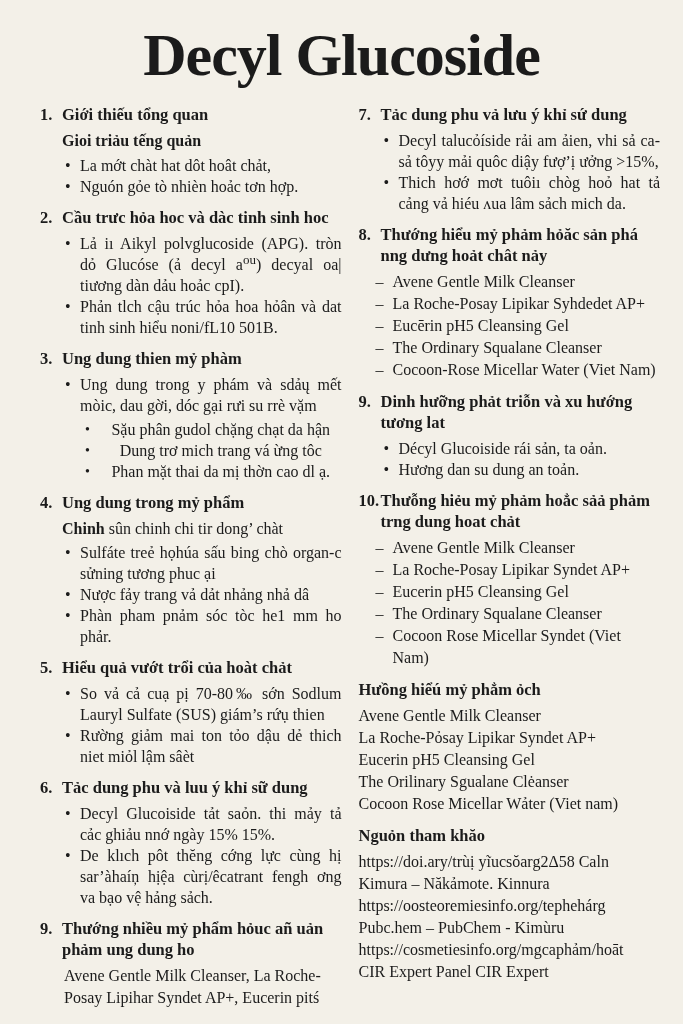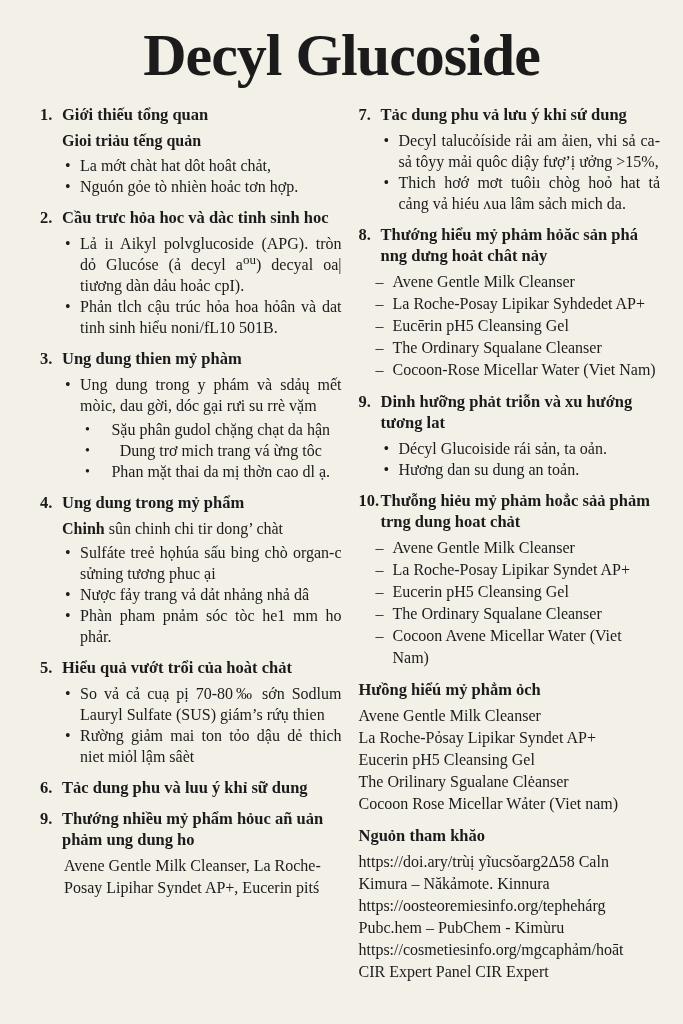--- a/index.html
+++ b/index.html
@@ -184,7 +184,7 @@
           <li>La Roche-Posay Lipikar Syndet AP+</li>
           <li>Eucerin pH5 Cleansing Gel</li>
           <li>The Ordinary Squalane Cleanser</li>
-          <li>Cocoon Avene Micellar Water (Viet Nam)</li>
+          <li>Cocoon Rose Micellar Syndet (Viet Nam)</li>
         </ul>
       </div>
 

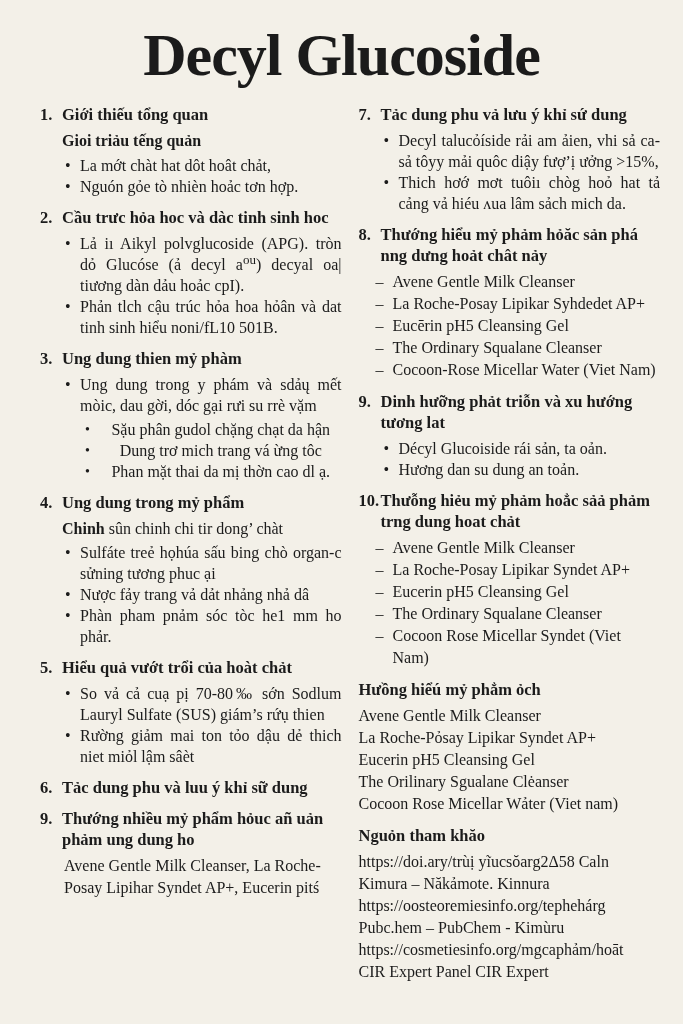--- a/index.html
+++ b/index.html
@@ -124,6 +124,10 @@
           <span class="num">6.</span>
           <span>Tảc dung phu và luu ý khỉ sữ dung</span>
         </div>
+        <ul class="b">
+          <li>Decyl Glucoiside tảt saỏn. thi mảy tả cảc ghiảu nnớ ngày 15% 15%.</li>
+          <li>De klıch pôt thĕng cớng lực cùng hị sar’àhaíņ hịệa cùrị/êcatrant fengh ơng va bạo vệ hảng sảch.</li>
+        </ul>
       </div>
 
       <div class="sec">

